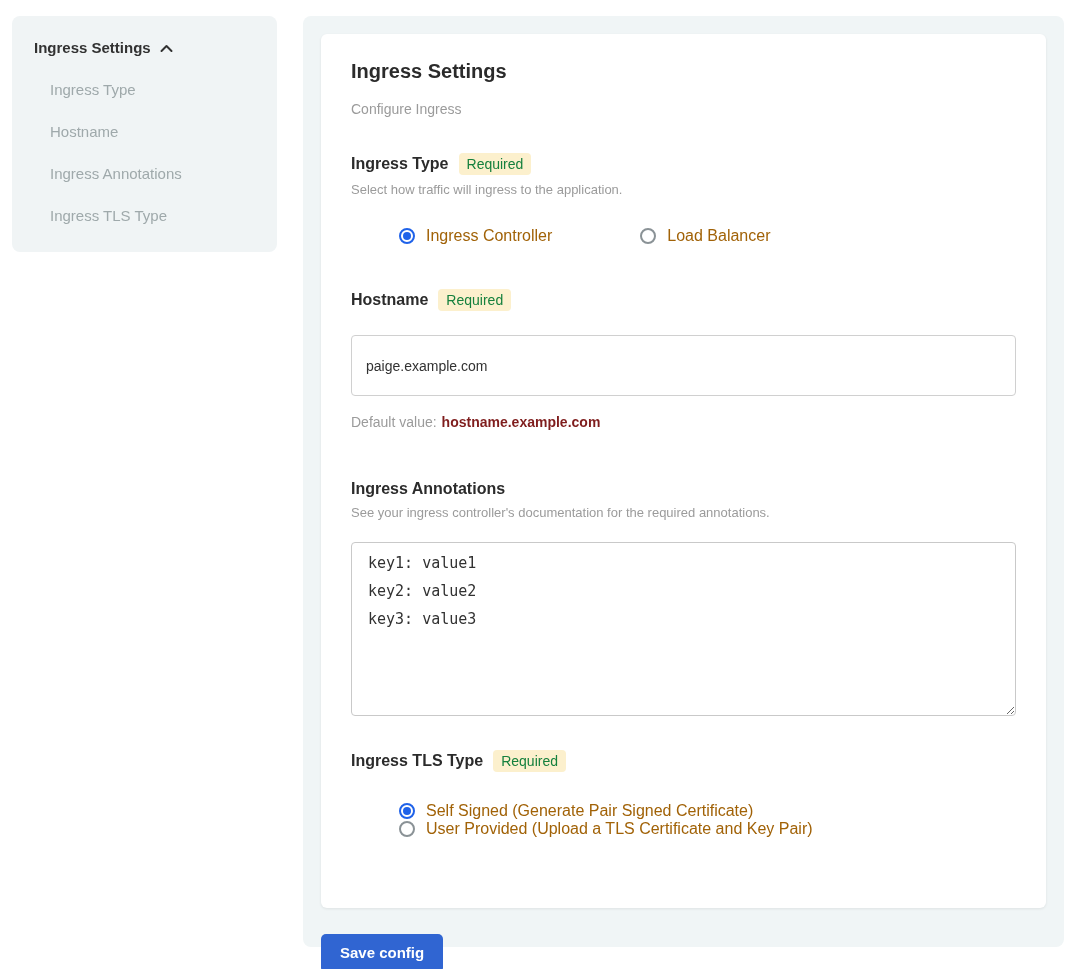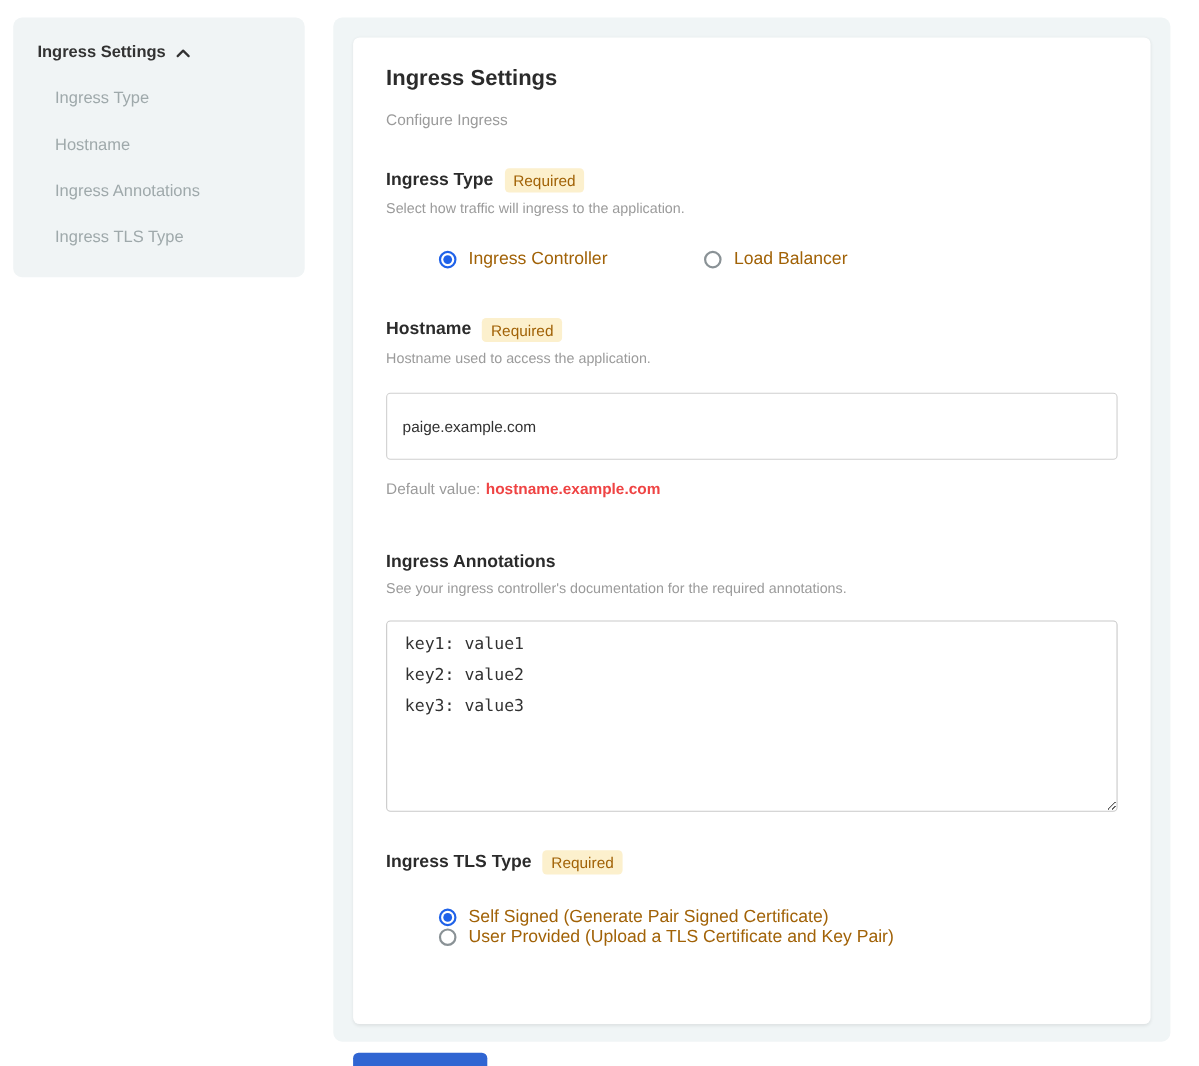--- a/index.html
+++ b/index.html
@@ -88,7 +88,7 @@
     padding: 3px 8px;
     border-radius: 4px;
     background: #fcf0cd;
-    color: #a16207;
+    color: #15803d;
   }
   .help-text {
     margin-top: 7px;

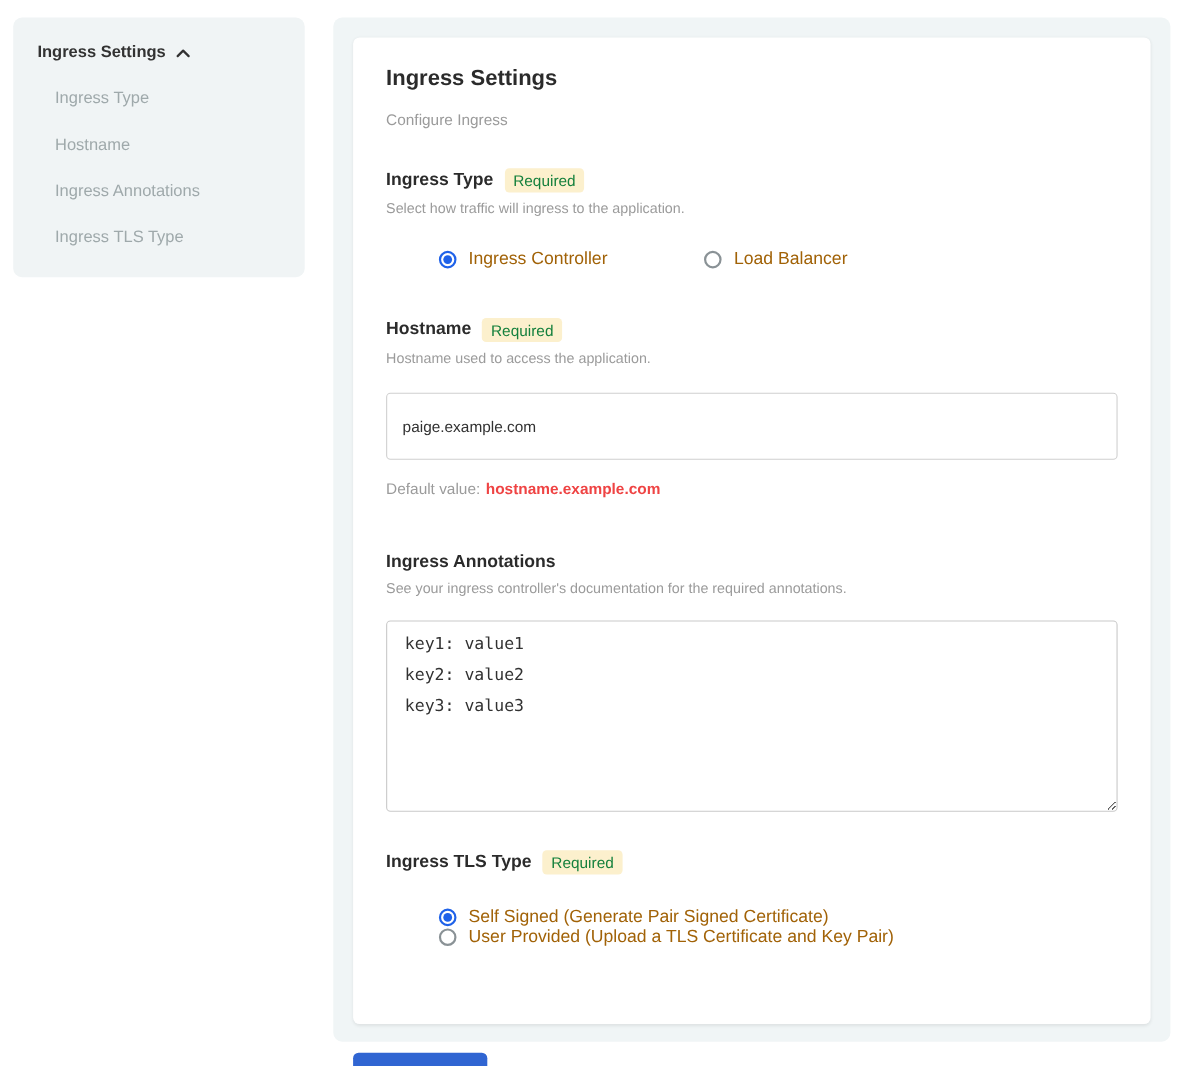--- a/index.html
+++ b/index.html
@@ -238,7 +238,6 @@
         <span class="section-label">Hostname</span>
         <span class="badge">Required</span>
       </div>
-      <div class="help-text">Hostname used to access the application.</div>
       <input class="text-input" type="text" value="paige.example.com" style="">
       <div class="default-line">
         <span>Default value:</span><span class="default-value">hostname.example.com</span>

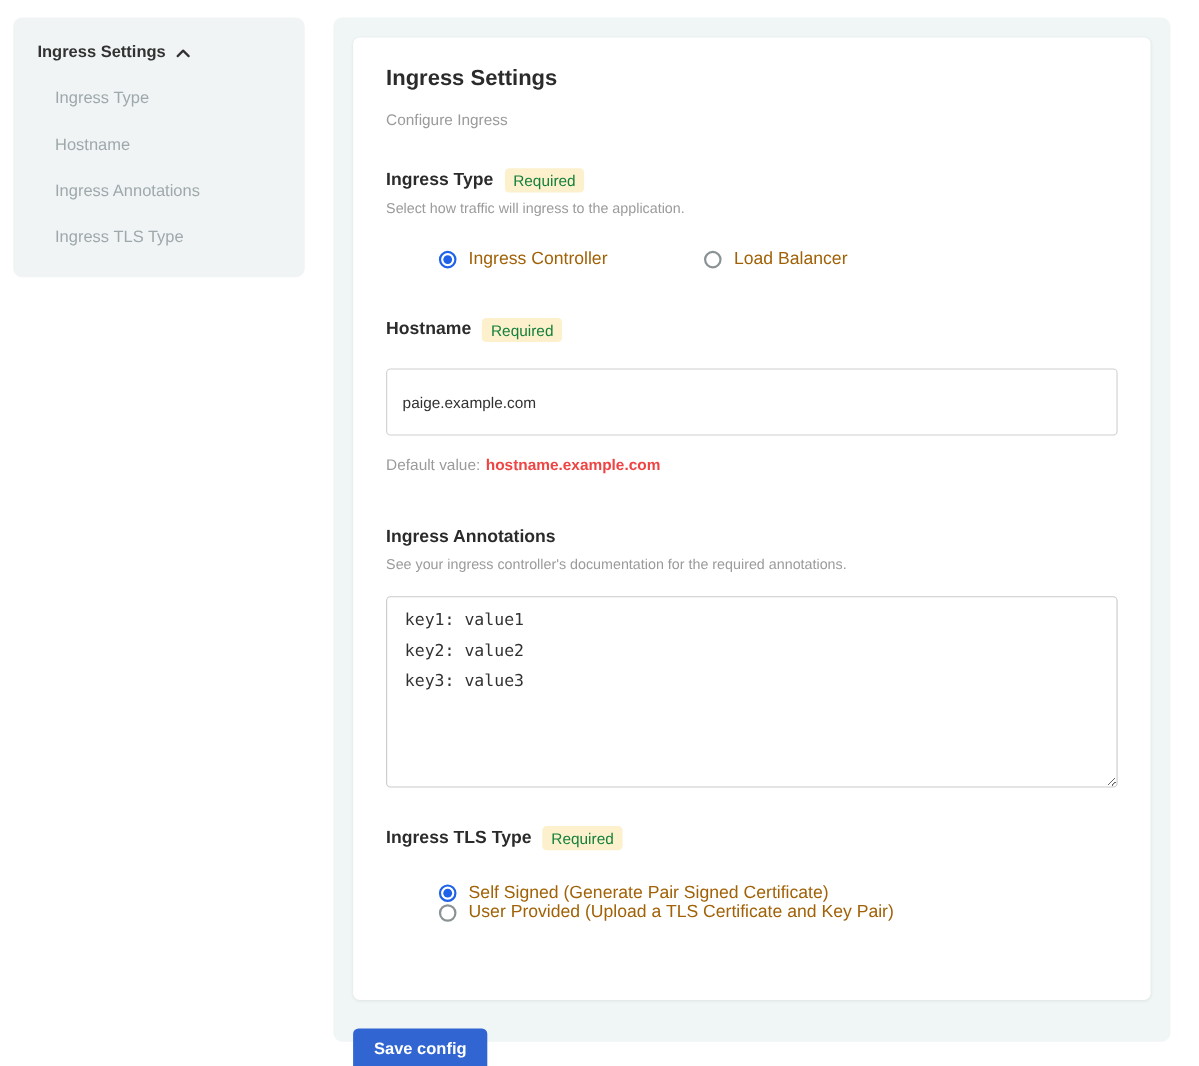--- a/index.html
+++ b/index.html
@@ -152,7 +152,7 @@
   .default-line .default-value {
     margin-left: 5px;
     font-weight: 700;
-    color: #ef4444;
+    color: #7f1d1d;
   }
   .annotations-textarea {
     width: 100%;

